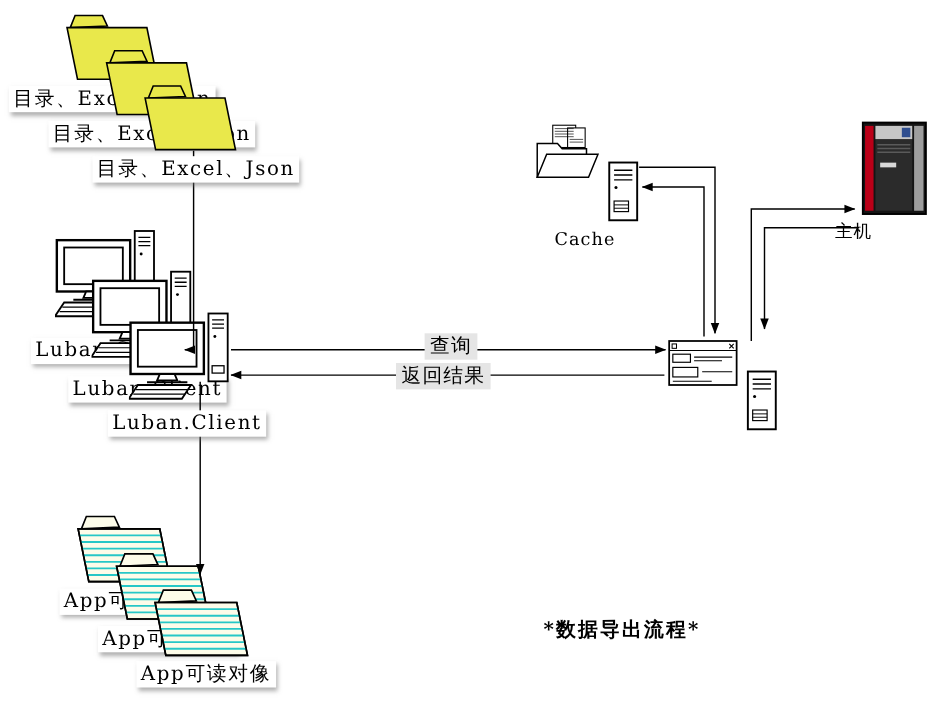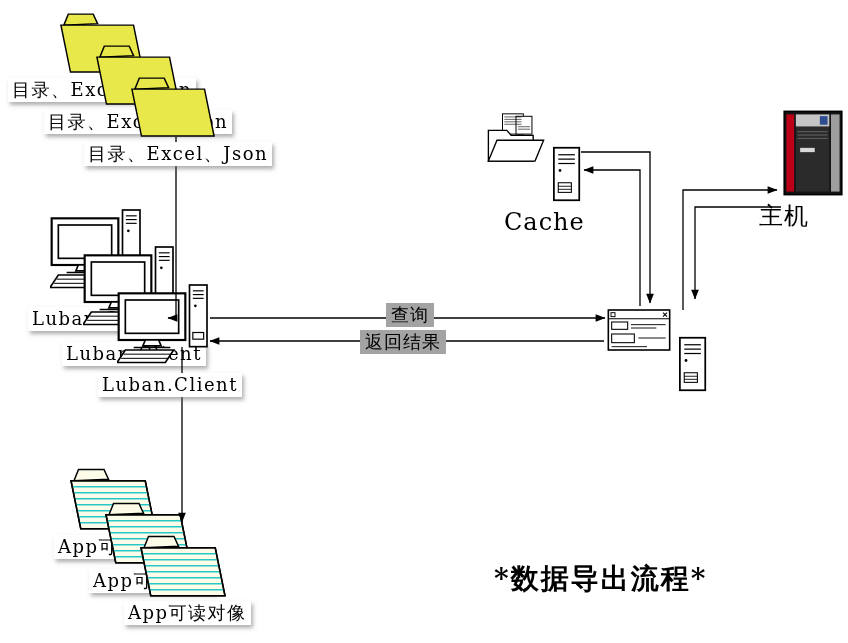--- a/index.html
+++ b/index.html
@@ -14,7 +14,7 @@
     background:#fff; padding:1px 4px; line-height:1.2;
     box-shadow:2px 3px 4px rgba(110,110,110,.55);
   }
-  .plain { position:absolute; white-space:nowrap; font-size:24px; letter-spacing:1px; z-index:2; }
+  .plain { position:absolute; white-space:nowrap; font-size:16px; letter-spacing:1px; z-index:2; }
   .overlay { position:absolute; left:0; top:0; z-index:6; pointer-events:none; }
   .edge-label {
     position:absolute; font-size:18px; letter-spacing:1px; background:#a3a3a3;

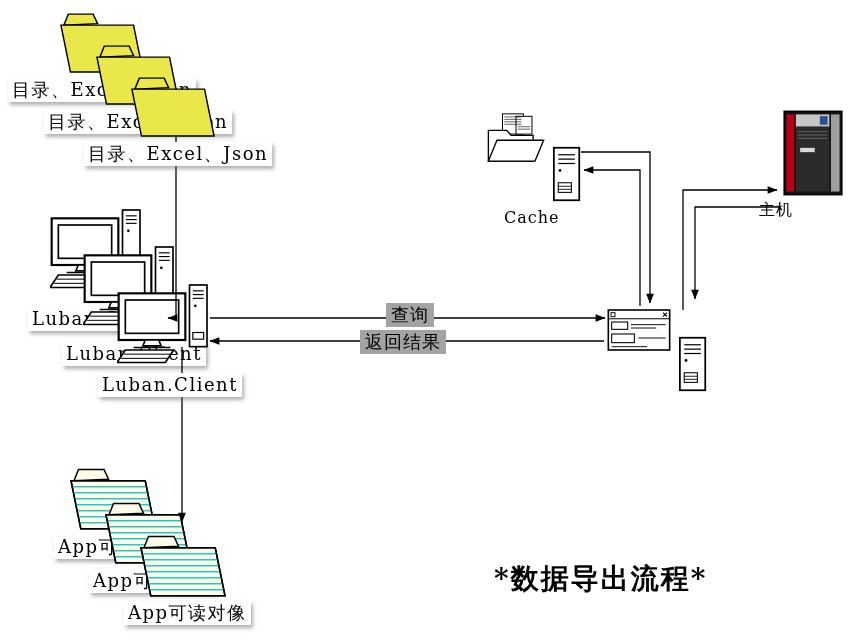--- a/index.html
+++ b/index.html
@@ -17,7 +17,7 @@
   .plain { position:absolute; white-space:nowrap; font-size:16px; letter-spacing:1px; z-index:2; }
   .overlay { position:absolute; left:0; top:0; z-index:6; pointer-events:none; }
   .edge-label {
-    position:absolute; font-size:18px; letter-spacing:1px; background:#a3a3a3;
+    position:absolute; font-size:18px; letter-spacing:1px; background:#e5e5e5;
     padding:1px 5px; z-index:8; line-height:1.2;
   }
   .title {

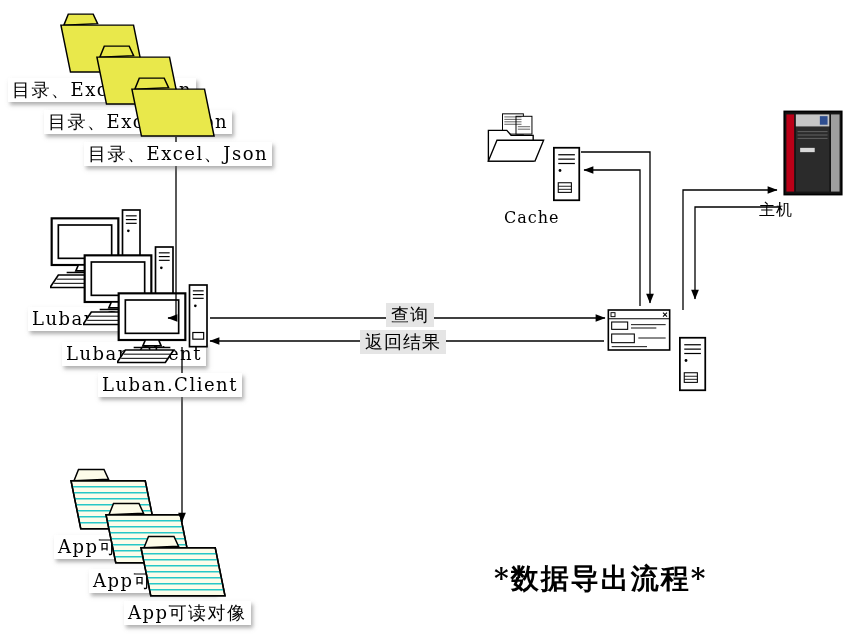--- a/index.html
+++ b/index.html
@@ -21,7 +21,7 @@
     padding:1px 5px; z-index:8; line-height:1.2;
   }
   .title {
-    position:absolute; left:494px; top:560px; font-size:28px; font-weight:bold;
+    position:absolute; left:494px; top:560px; font-size:18px; font-weight:bold;
     letter-spacing:2px; z-index:2; white-space:nowrap;
   }
   

